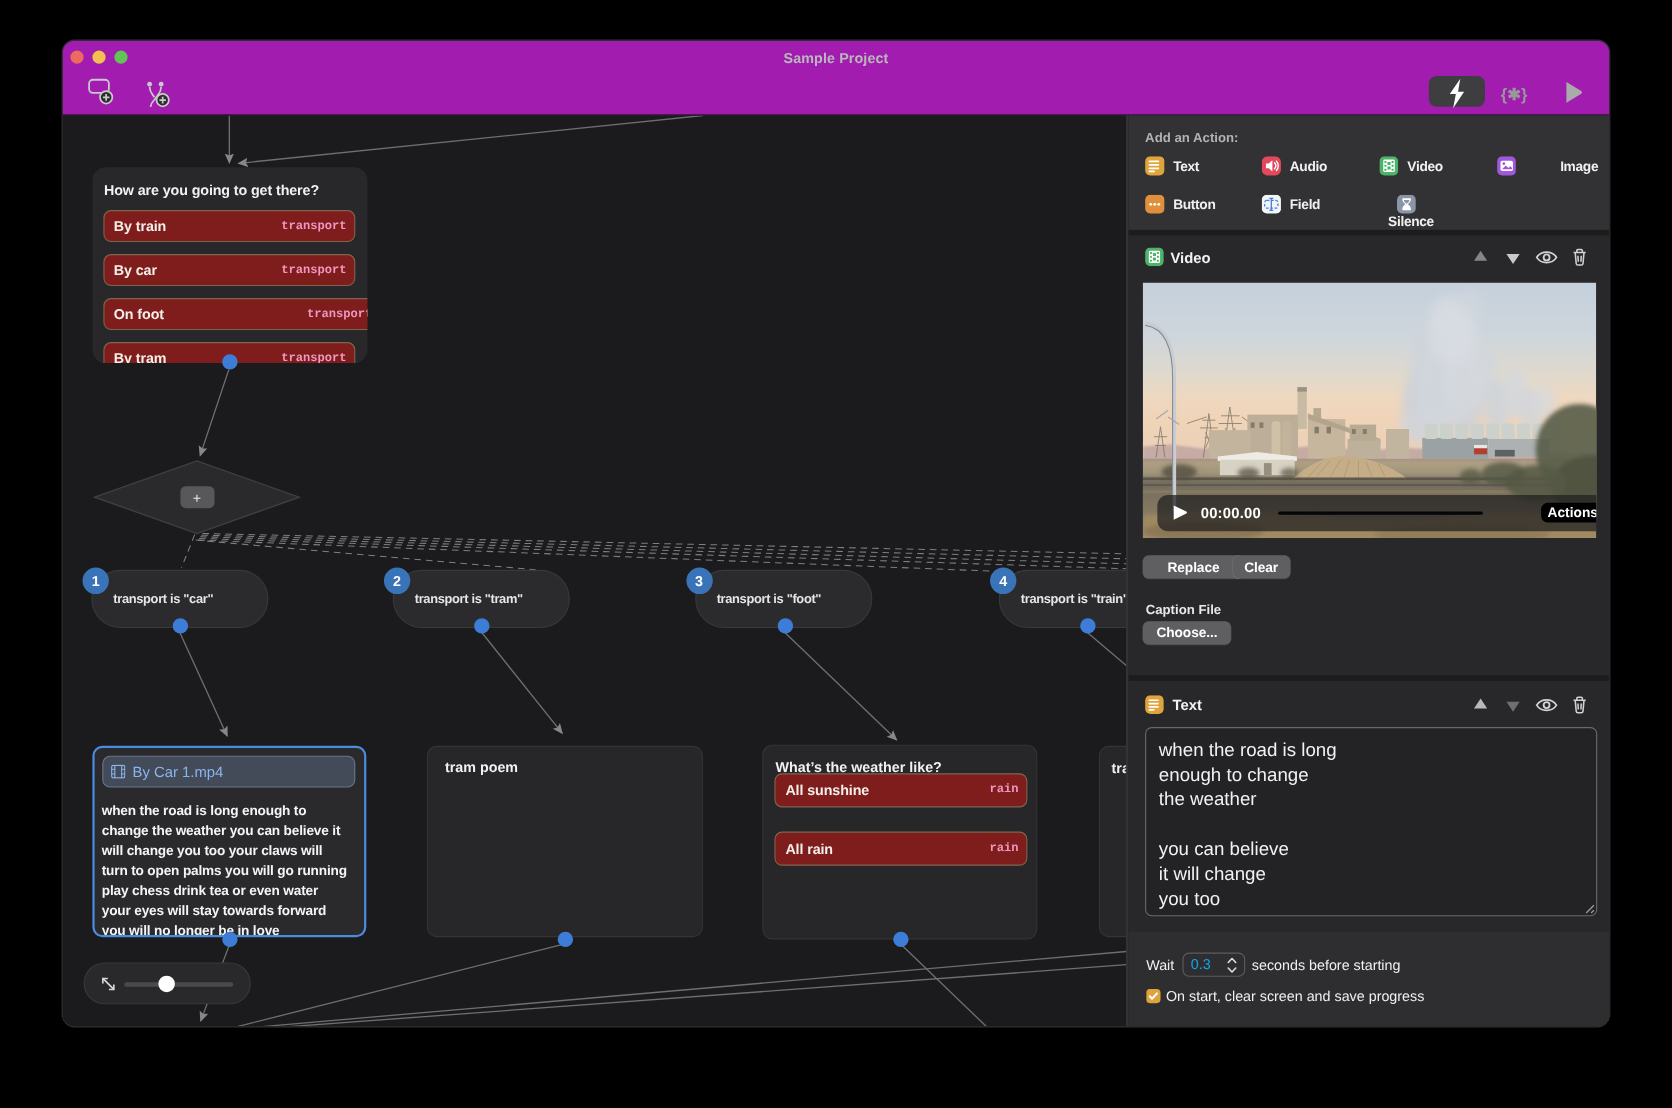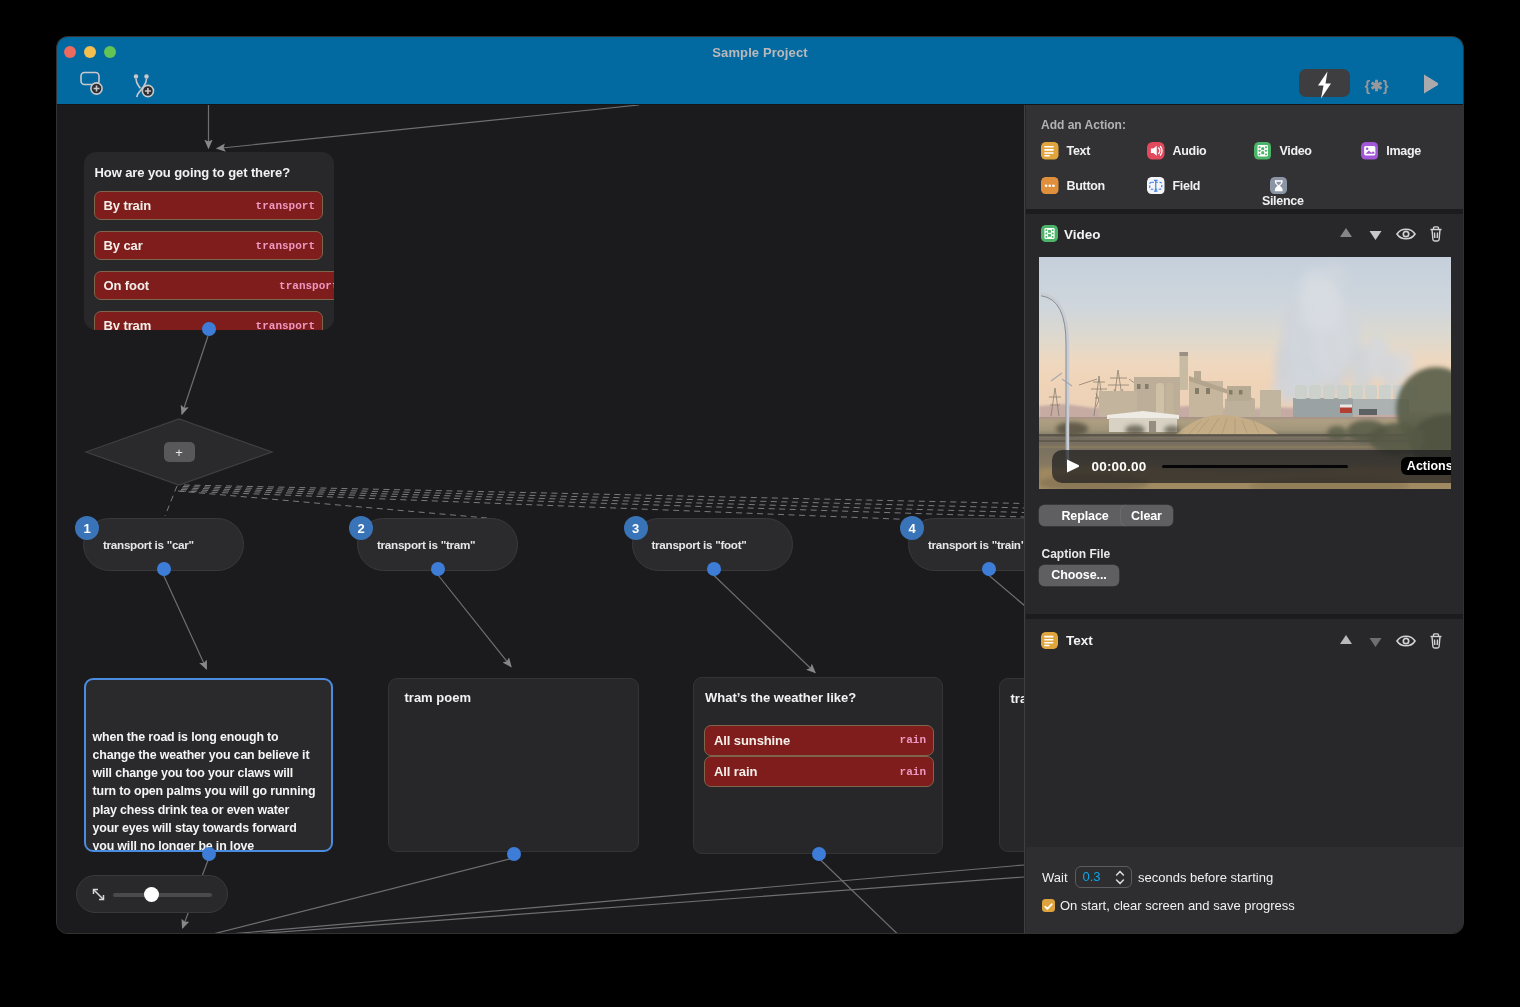--- a/index.html
+++ b/index.html
@@ -10,7 +10,7 @@
     box-shadow:0 0 0 1px rgba(125,125,128,0.4); }
   
   .titlebar { position:absolute; left:0; top:0; width:100%; height:68px;
-    background:#0369a1; border-bottom:1px solid #151517; }
+    background:#a21caf; border-bottom:1px solid #151517; }
   .tl { position:absolute; top:8.5px; width:12.5px; height:12.5px; border-radius:50%; }
   .tl.r { left:6.5px; background:#ec6a5e; }
   .tl.y { left:26.5px; background:#f5bf4f; }

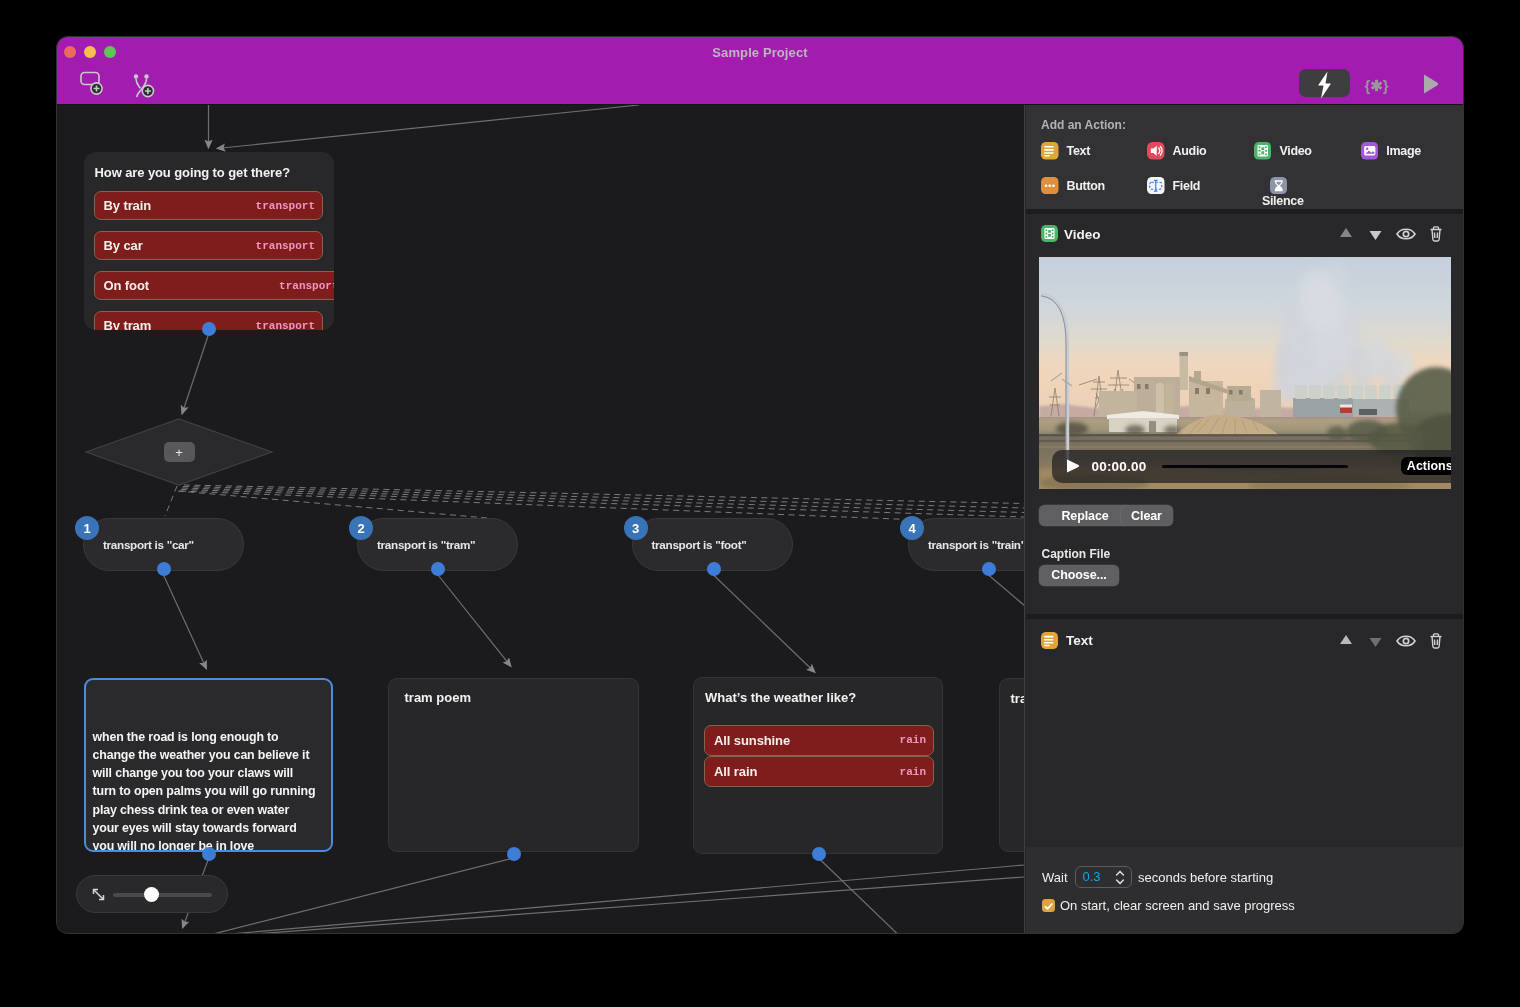--- a/index.html
+++ b/index.html
@@ -233,7 +233,7 @@
         </svg>
       <span class="alab">Video</span>
     </div>
-    <div class="aitem" style="left:335.8px;top:37.3px;">
+    <div class="aitem" style="left:335.8px;top:37.3px;gap:32px;">
       <svg class="ico" viewBox="0 0 18 18">
           <rect width="18" height="18" rx="4.5" fill="#a158d8"></rect>
           <rect x="3.2" y="4.2" width="11.6" height="9.6" rx="1.6" fill="#fff"></rect>

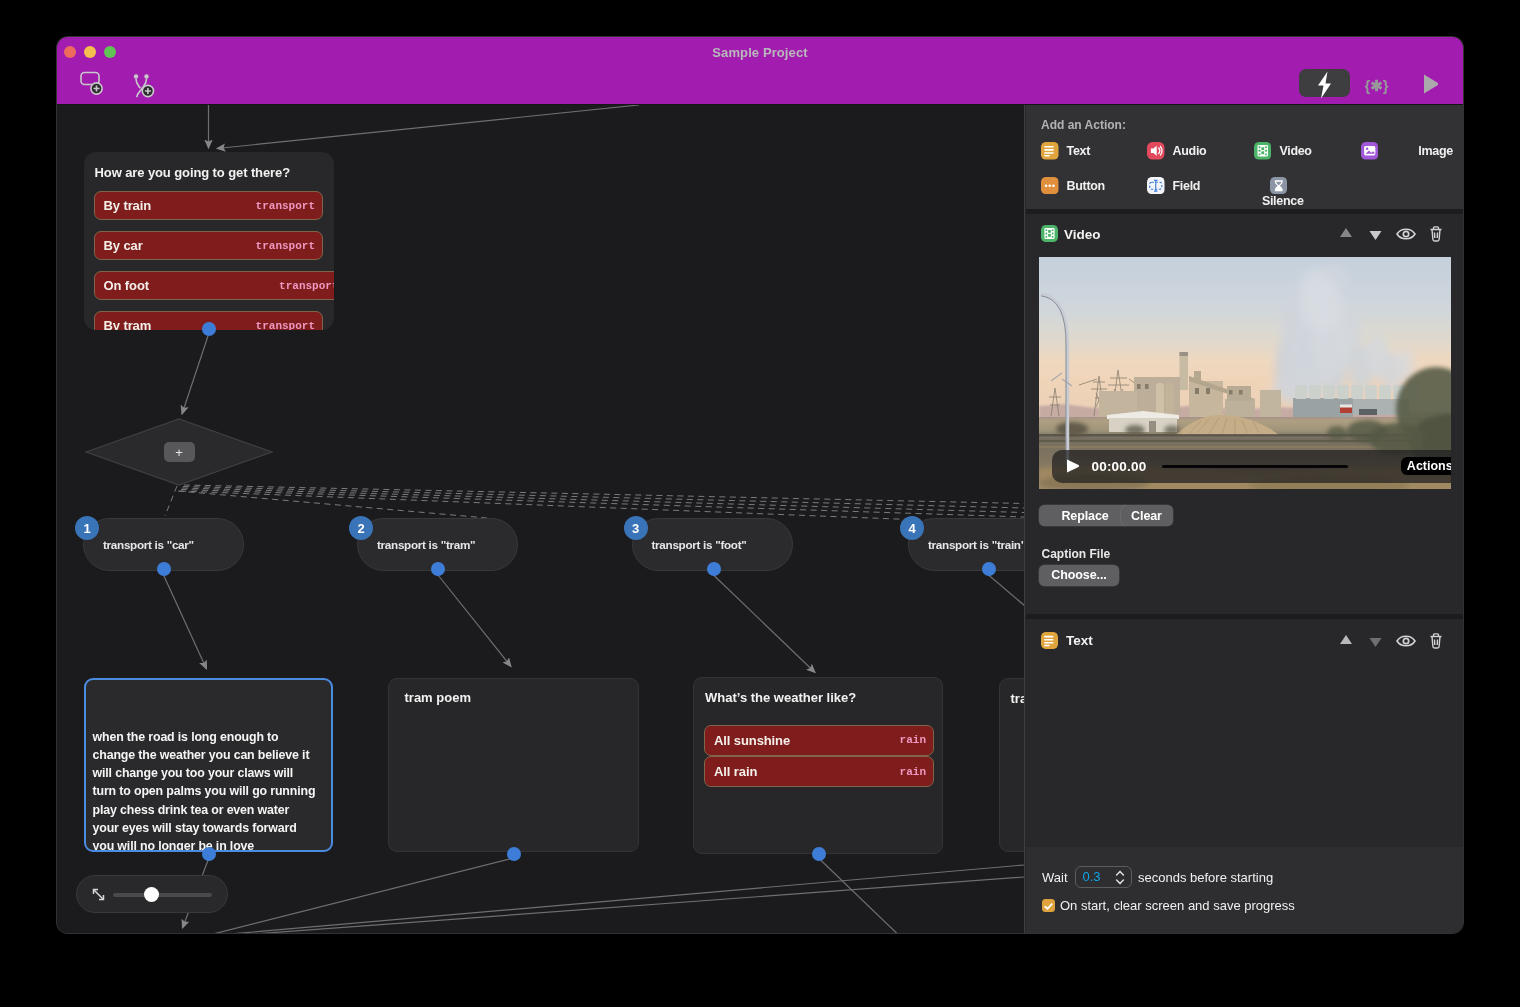--- a/index.html
+++ b/index.html
@@ -467,6 +467,11 @@
         <path d="M101.5 9.5 l0.3 5.5M104.5 9.5 l-0.3 5.5"></path>
       </g>
     </svg>
+    <div style="position:absolute;left:15.5px;top:556px;width:411px;height:172px;background:#232325;border:1px solid #6a6a6d;border-radius:6px;color:#f2f2f2;font-size:17px;line-height:22.6px;padding:9px 12px;">when the road is long<br>enough to change<br>the weather<br><br>you can believe<br>it will change<br>you too
+      <svg width="11" height="11" viewBox="0 0 11 11" style="position:absolute;right:1px;bottom:1px" stroke="#9a9a9d" stroke-width="1.2">
+        <path d="M10 3 L3 10M10 7.5 L7.5 10"></path>
+      </svg>
+    </div>
 
     <div style="position:absolute;left:1px;right:0;top:741.5px;bottom:0;background:#2e2e30;"></div>
     <div style="position:absolute;left:17px;top:764.5px;font-size:13px;color:#f0f0f0;">Wait</div>

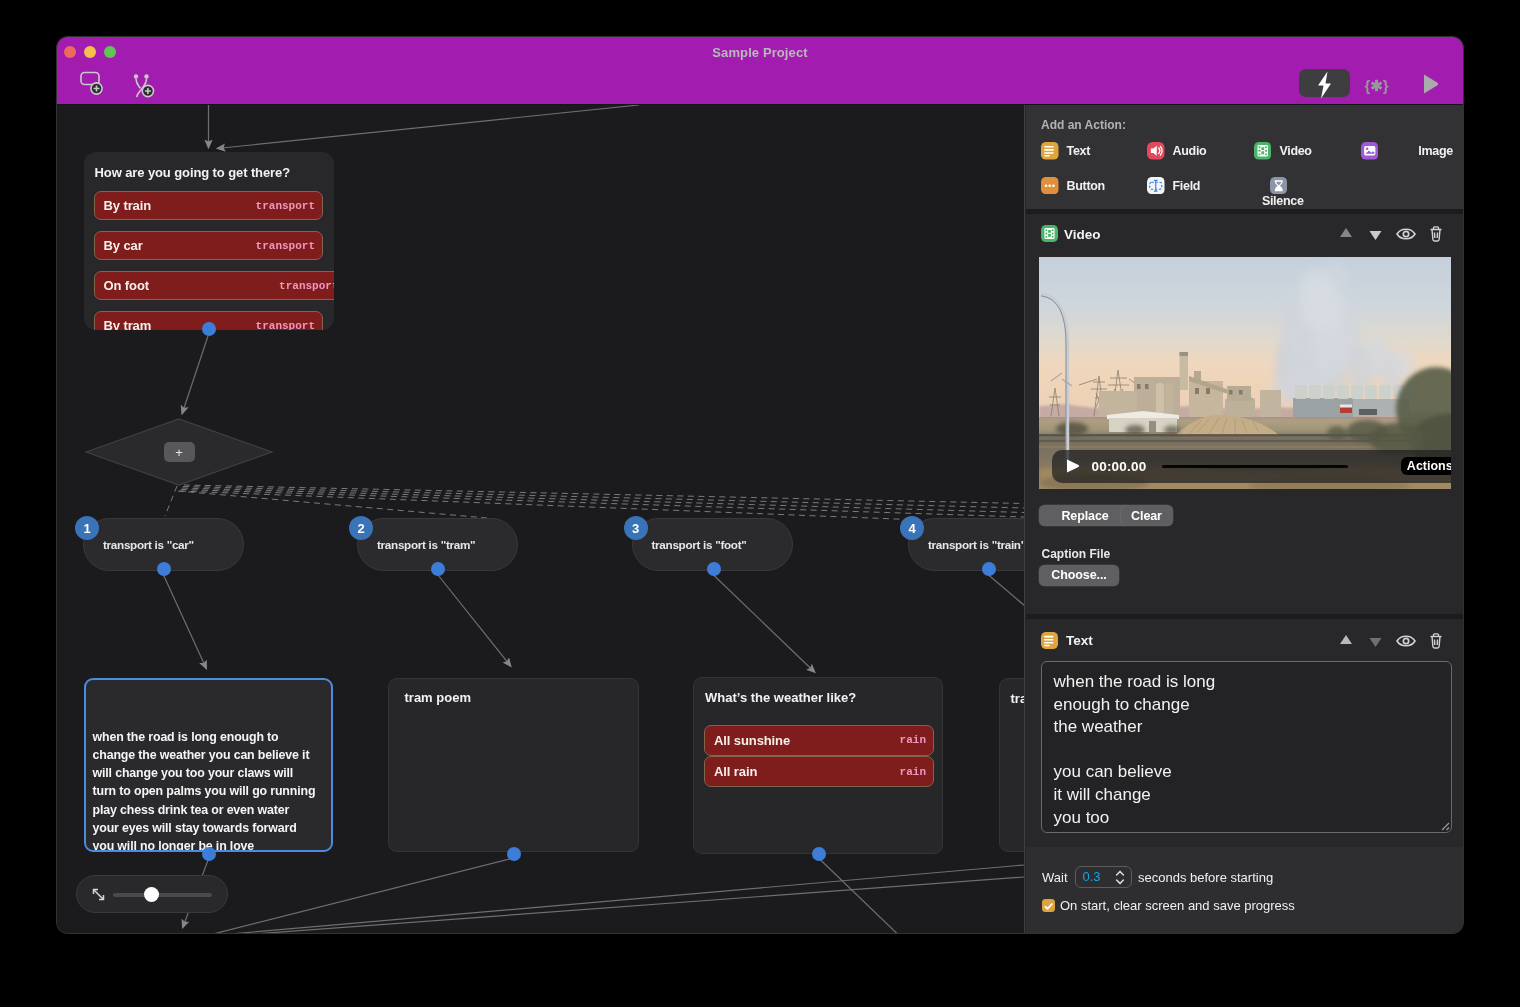--- a/index.html
+++ b/index.html
@@ -162,6 +162,14 @@
     <div class="dot" style="left:924.5px;top:456.5px;"></div>
 
     <div class="cnode" style="left:26.5px;top:572.5px;width:249px;height:174px;border:2px solid #4b8ce0;background:#2a2a2c;">
+      <div style="position:absolute;left:7px;top:7px;width:230px;height:29px;background:#444b58;border:1px solid #68768e;border-radius:7px;display:flex;align-items:center;">
+        <svg width="13" height="13" viewBox="0 0 13 13" style="margin-left:7px;flex:none">
+          <rect x="0.5" y="0.8" width="12" height="11.4" rx="1.5" fill="none" stroke="#8ab5ee" stroke-width="1.1"></rect>
+          <path d="M3.4 0.8v11.4M9.6 0.8v11.4" stroke="#8ab5ee" stroke-width="1"></path>
+          <path d="M0.5 4.4h2.9M0.5 8.6h2.9M9.6 4.4h2.9M9.6 8.6h2.9" stroke="#8ab5ee" stroke-width="0.9"></path>
+        </svg>
+        <span style="margin-left:7px;font-size:13.5px;color:#8ab5ee;">By Car 1.mp4</span>
+      </div>
       <div style="position:absolute;left:7px;top:48px;width:236px;font-size:12.4px;font-weight:bold;color:#f5f5f5;line-height:18.3px;letter-spacing:-0.15px;white-space:nowrap;">when the road is long enough to<br>change the weather you can believe it<br>will change you too your claws will<br>turn to open palms you will go running<br>play chess drink tea or even water<br>your eyes will stay towards forward<br>you will no longer be in love</div>
     </div>
     <div class="cnode" style="left:330.5px;top:572.5px;width:251px;height:174.5px;">

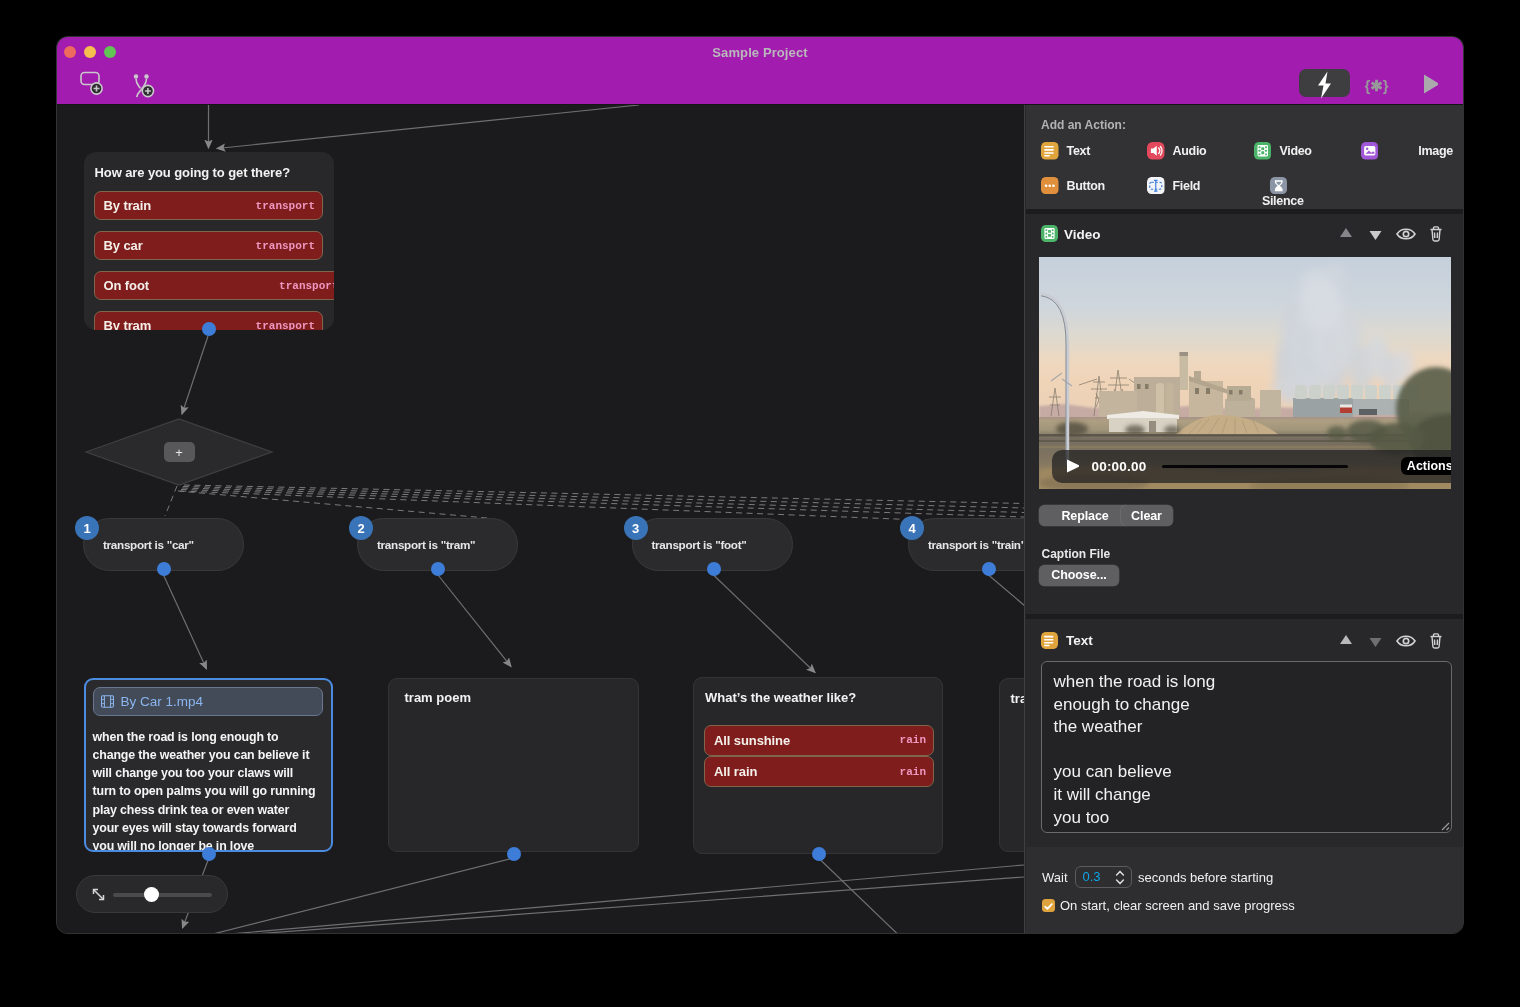--- a/index.html
+++ b/index.html
@@ -177,7 +177,7 @@
     </div>
     <div class="cnode" style="left:636px;top:571.5px;width:250px;height:177px;">
       <div class="ctitle" style="left:11px;top:12px;">What’s the weather like?</div>
-      <div class="brow" style="left:10px;top:47px;width:230px;height:31px;">
+      <div class="brow" style="left:10px;top:25px;width:230px;height:31px;">
           <span class="lbl">All sunshine</span>
           <span class="var">rain</span>
         </div>

